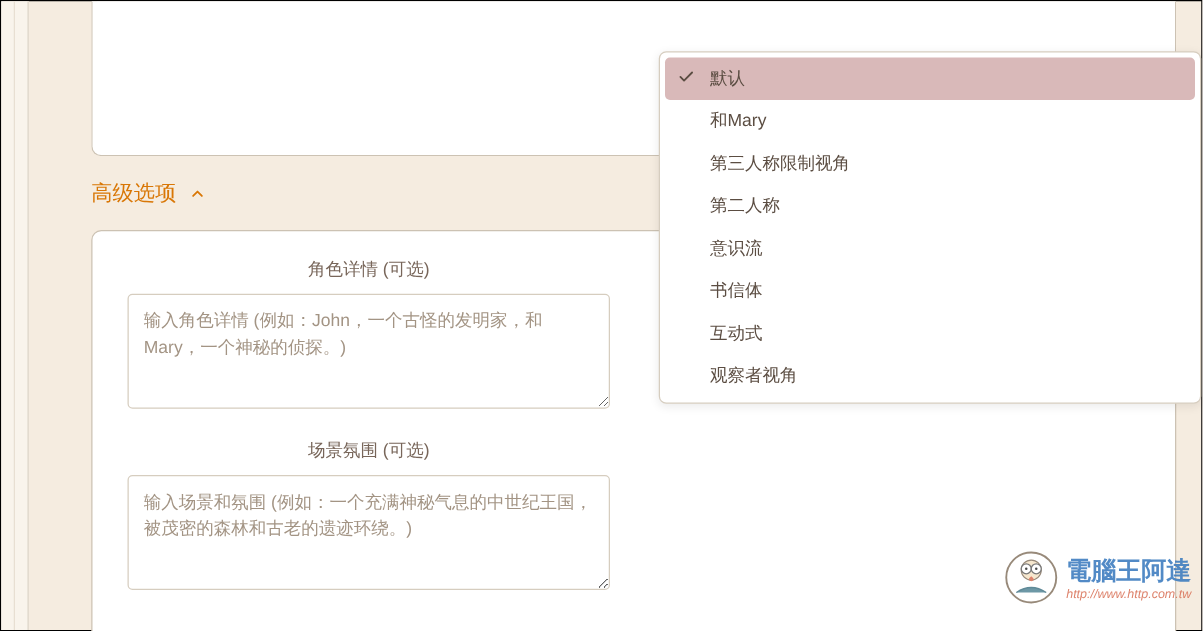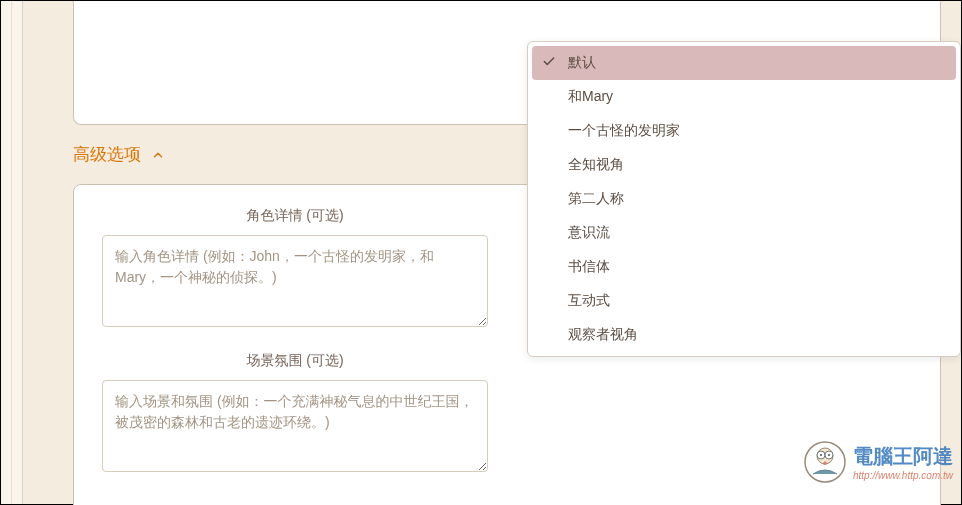--- a/index.html
+++ b/index.html
@@ -166,7 +166,7 @@
               <polyline points="20 6 9 17 4 12"></polyline>
             </svg></span><span>默认</span></div>
         <div class="dropdown-item"><span>和Mary</span></div>
-        <div class="dropdown-item"><span>一个古怪的发明家</span></div>
+        <div class="dropdown-item"><span>第三人称限制视角</span></div>
         <div class="dropdown-item"><span>全知视角</span></div>
         <div class="dropdown-item"><span>第二人称</span></div>
         <div class="dropdown-item"><span>意识流</span></div>

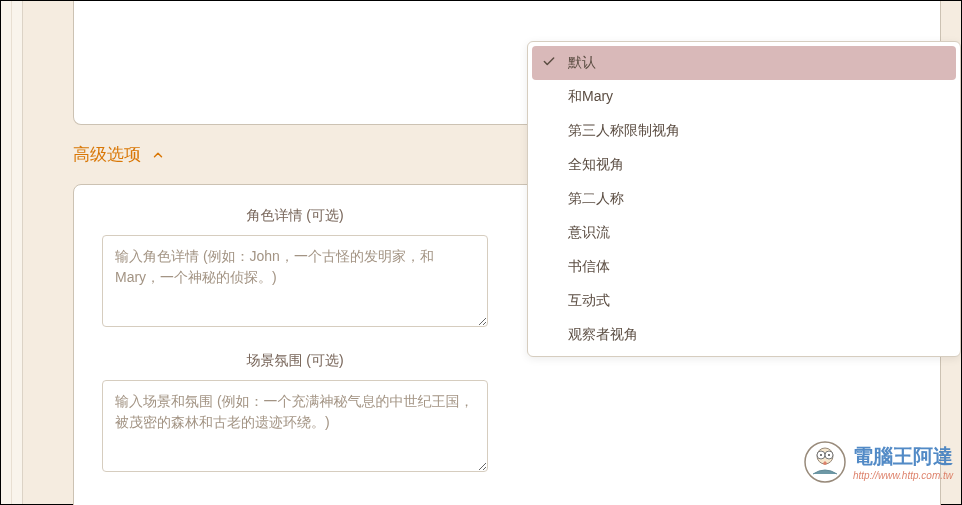--- a/index.html
+++ b/index.html
@@ -167,7 +167,6 @@
             </svg></span><span>默认</span></div>
         <div class="dropdown-item"><span>和Mary</span></div>
         <div class="dropdown-item"><span>第三人称限制视角</span></div>
-        <div class="dropdown-item"><span>全知视角</span></div>
         <div class="dropdown-item"><span>第二人称</span></div>
         <div class="dropdown-item"><span>意识流</span></div>
         <div class="dropdown-item"><span>书信体</span></div>

